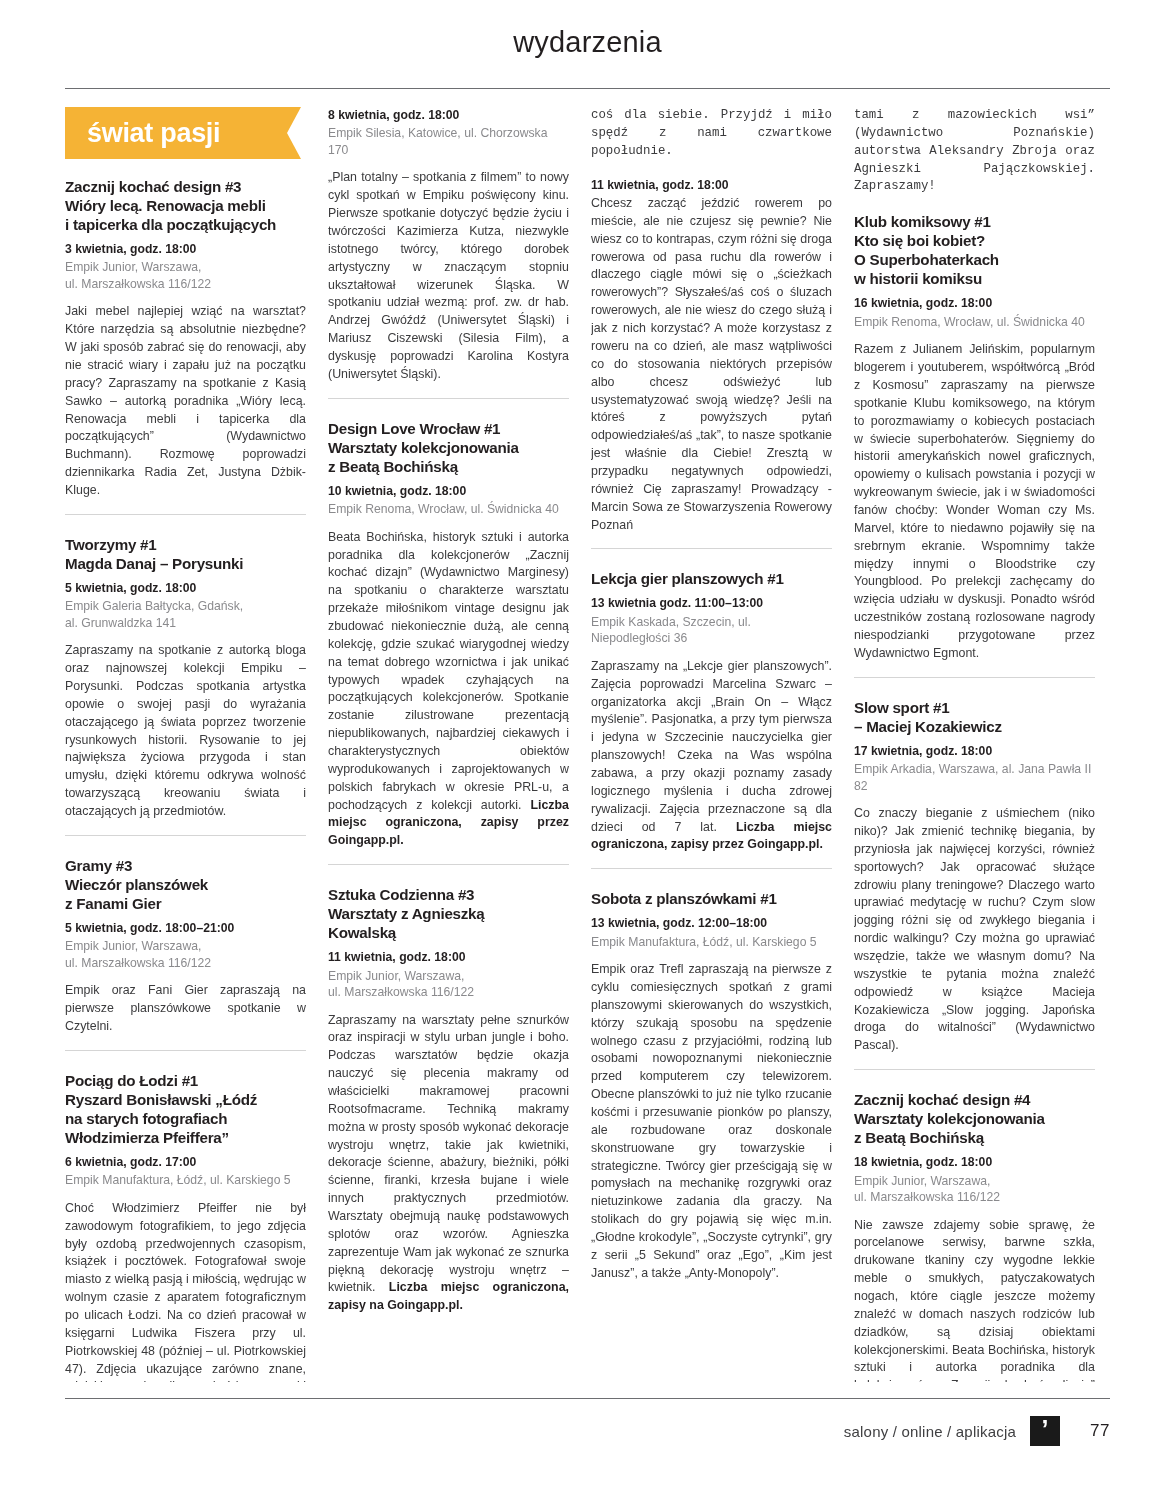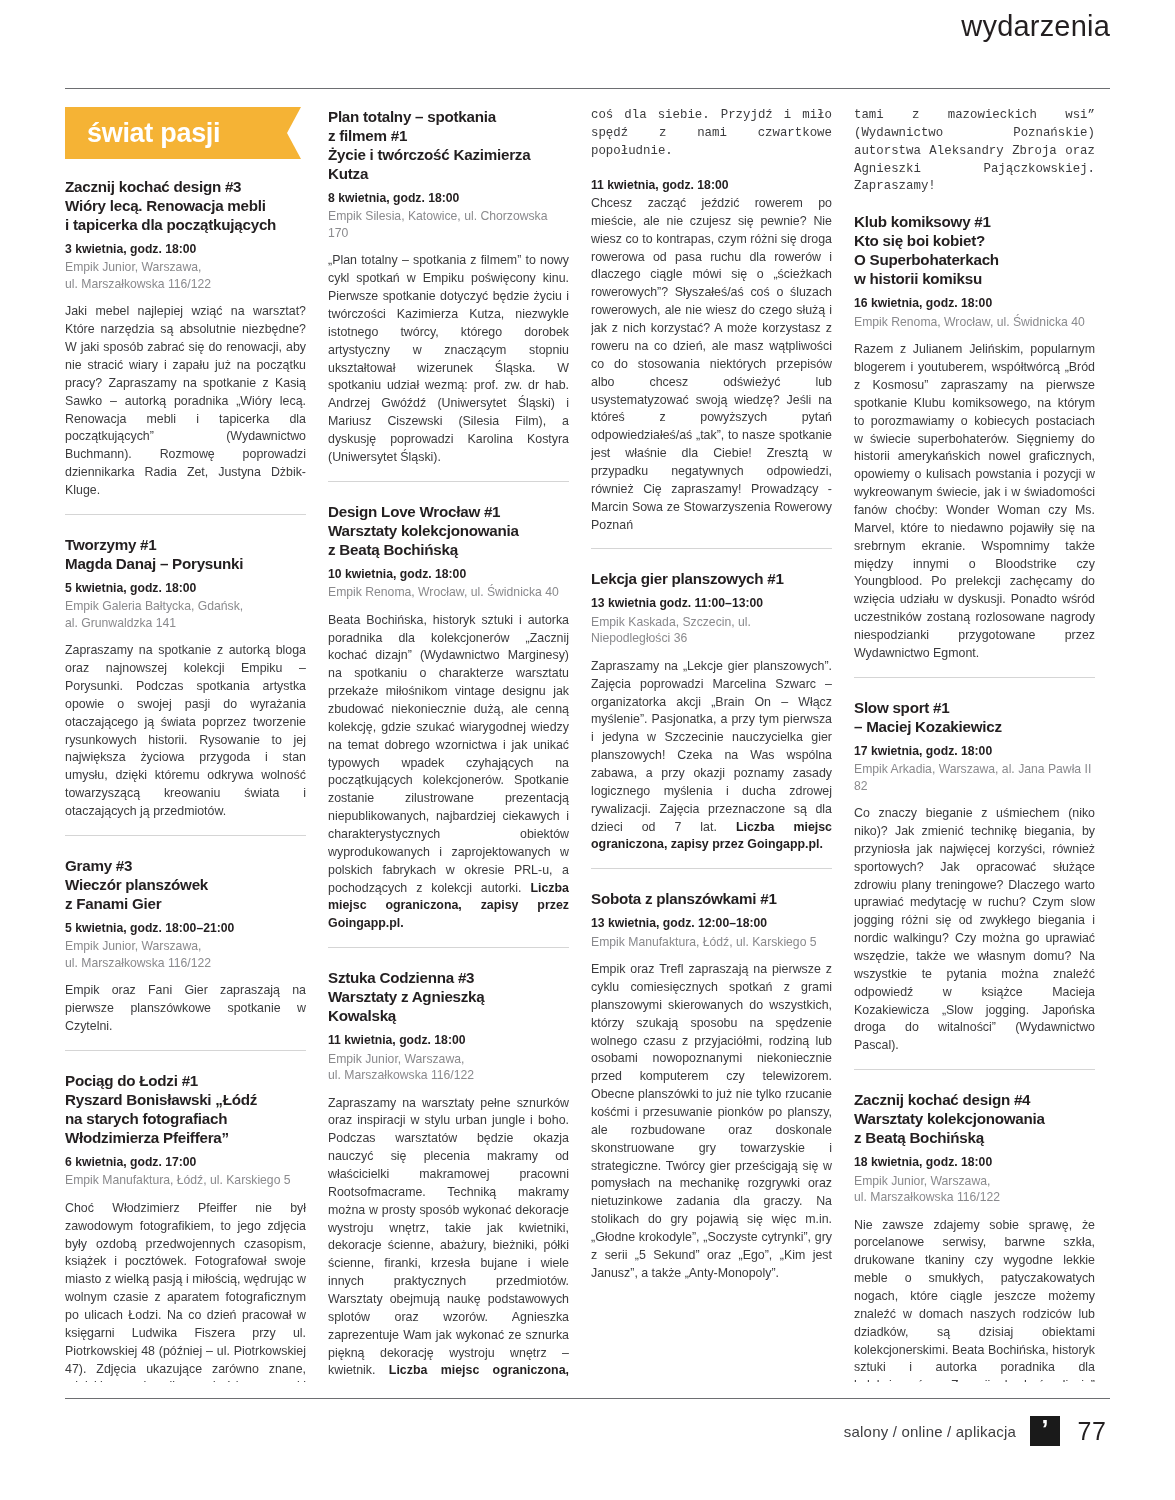--- a/index.html
+++ b/index.html
@@ -28,8 +28,8 @@
     height: 78px;
     display: flex;
     align-items: flex-start;
-    justify-content: flex-end;
-    padding-top: 12px;
+    justify-content: center;
+    padding-top: 28px;
     box-sizing: border-box;
   }
   .page-header .kicker {

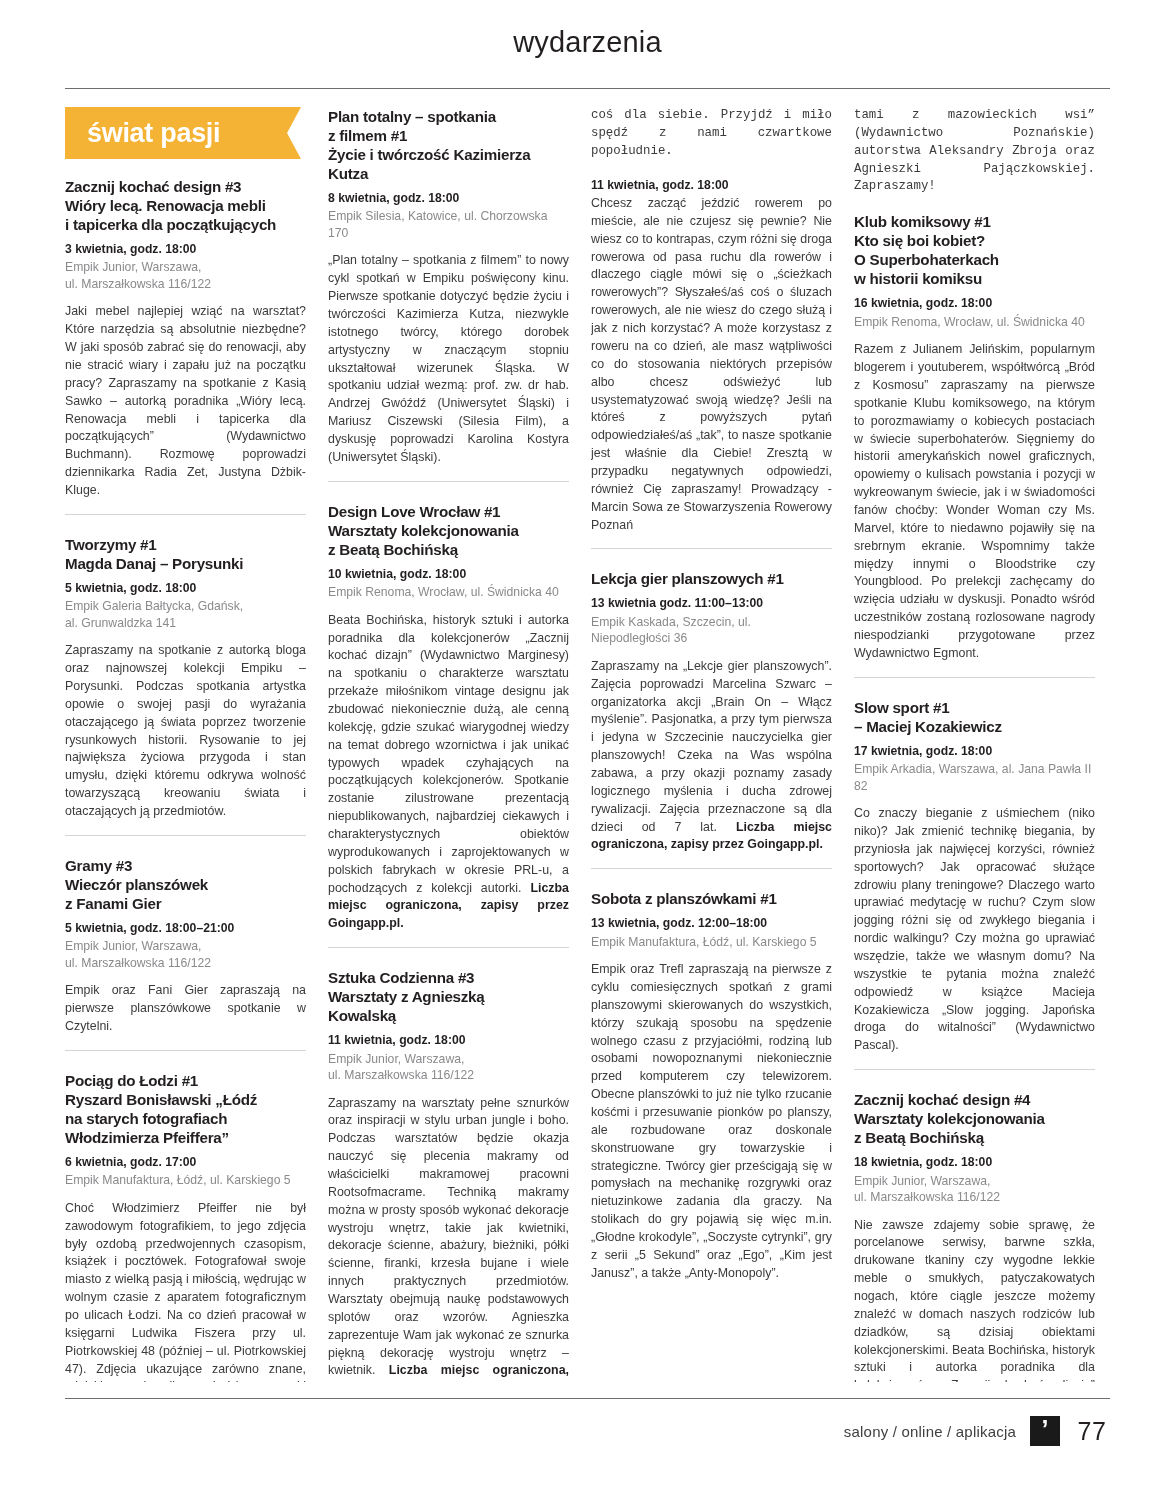--- a/index.html
+++ b/index.html
@@ -229,7 +229,6 @@
     <div class="col">
       <div>
           <div class="article">
-            <h2 class="art-title">Plan totalny – spotkania<br>z filmem #1<br>Życie i twórczość Kazimierza Kutza</h2>
             <div class="art-date">8 kwietnia, godz. 18:00</div>
             <div class="art-place">Empik Silesia, Katowice, ul. Chorzowska 170</div>
             <p class="art-body">„Plan totalny – spotkania z filmem” to nowy cykl spotkań w Empiku poświęcony kinu. Pierwsze spotkanie dotyczyć będzie życiu i twórczości Kazimierza Kutza, niezwykle istotnego twórcy, którego dorobek artystyczny w znaczącym stopniu ukształtował wizerunek Śląska. W spotkaniu udział wezmą: prof. zw. dr hab. Andrzej Gwóźdź (Uniwersytet Śląski) i Mariusz Ciszewski (Silesia Film), a dyskusję poprowadzi Karolina Kostyra (Uniwersytet Śląski).</p>

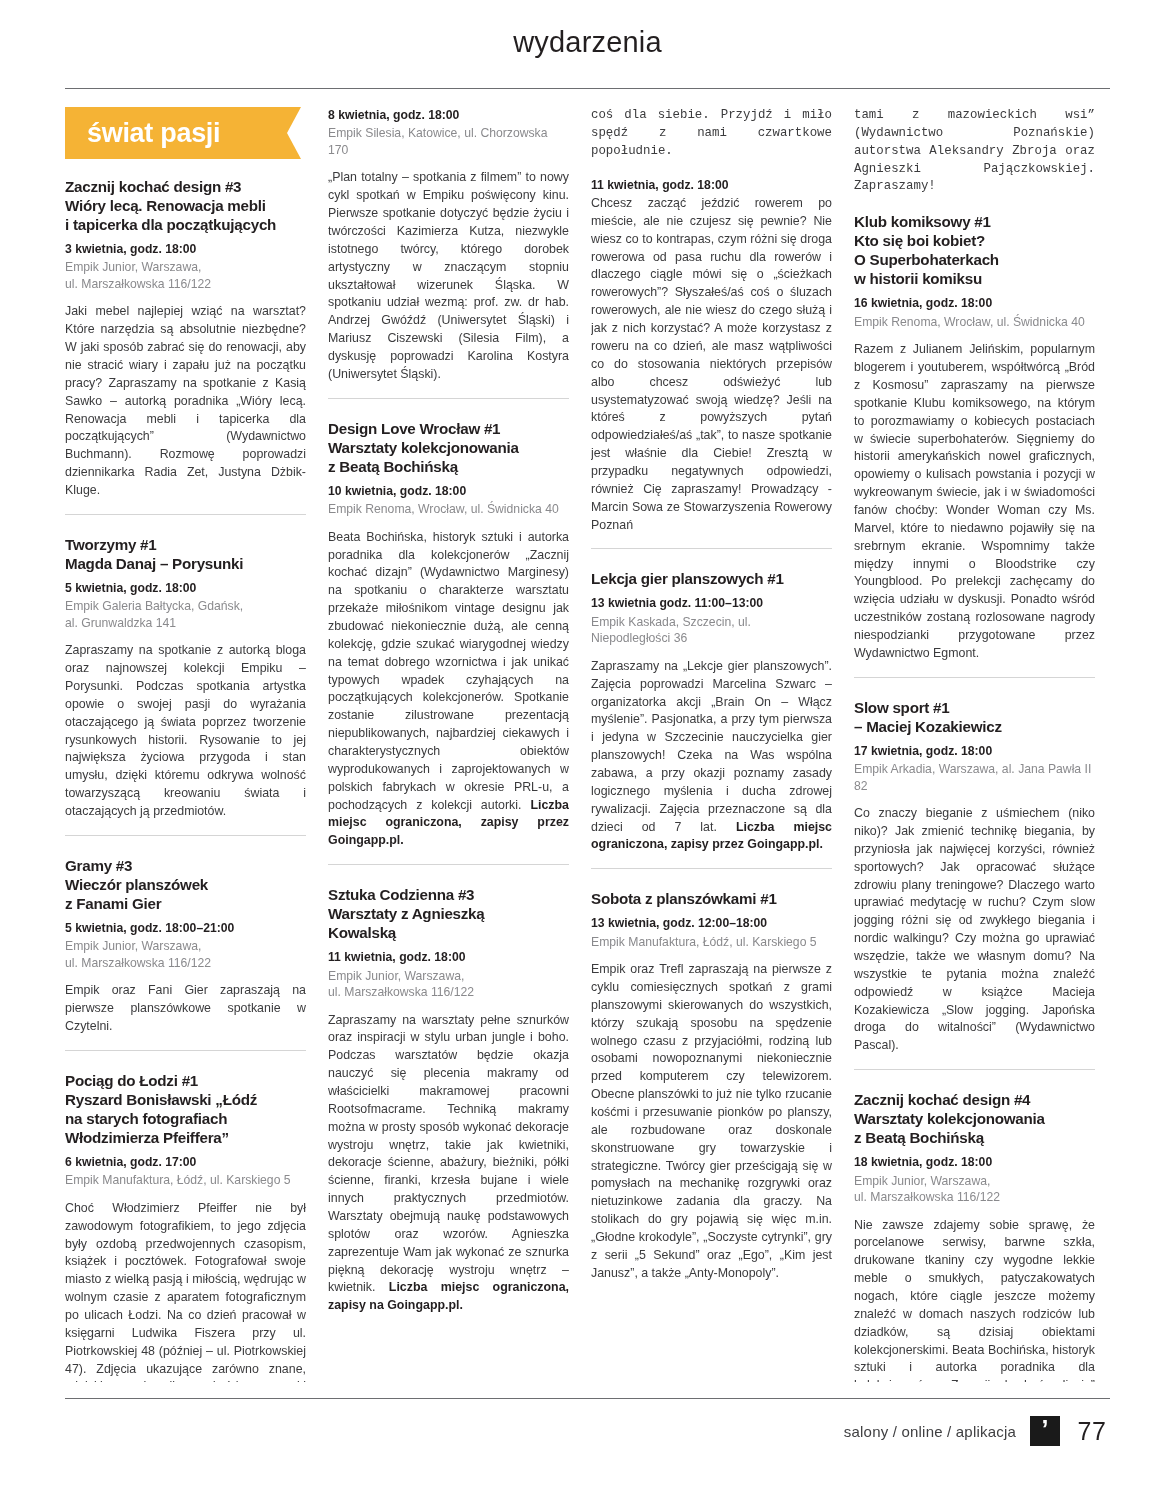--- a/index.html
+++ b/index.html
@@ -175,10 +175,10 @@
     box-sizing: border-box;
   }
   .page-number {
-    font-size: 25px;
+    font-size: 17px;
     color: #231f20;
     min-width: 36px;
-    text-align: center;
+    text-align: right;
     letter-spacing: 0.5px;
   }
 </style>

